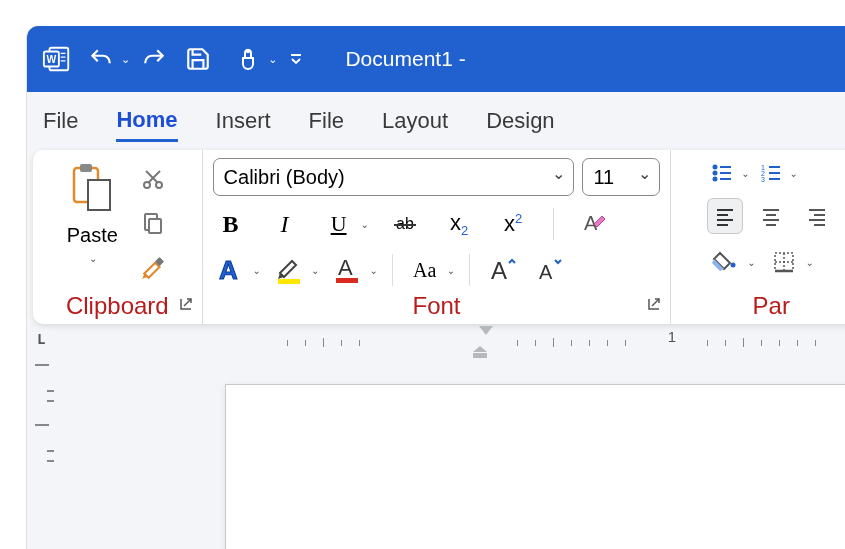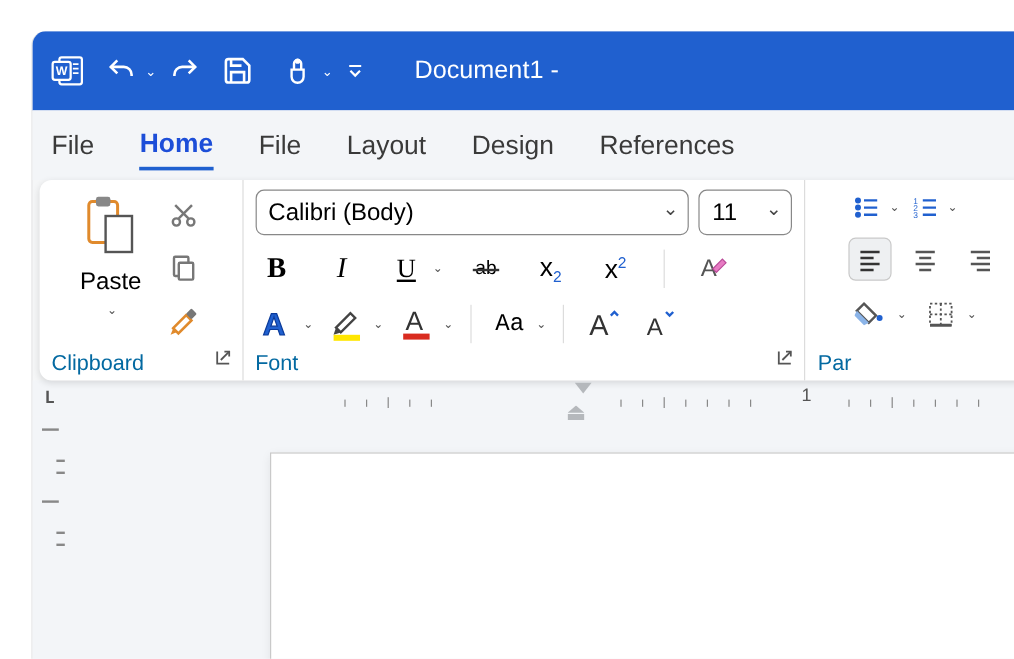--- a/index.html
+++ b/index.html
@@ -112,6 +112,7 @@
   <div class="tabrow">
     <div class="tab">File</div>
     <div class="tab active">Home</div>
+    <div class="tab">Insert</div>
     <div class="tab">File</div>
     <div class="tab">Layout</div>
     <div class="tab">Design</div>

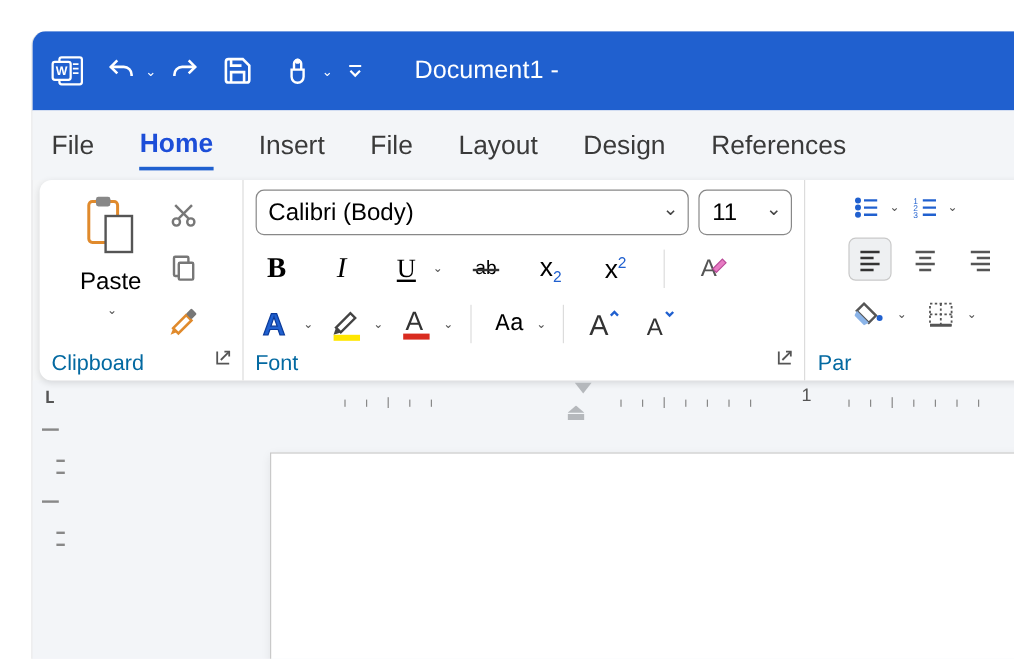--- a/index.html
+++ b/index.html
@@ -116,7 +116,6 @@
     <div class="tab">File</div>
     <div class="tab">Layout</div>
     <div class="tab">Design</div>
-    <div class="tab">References</div>
   </div>
 
   <div class="ribbon">

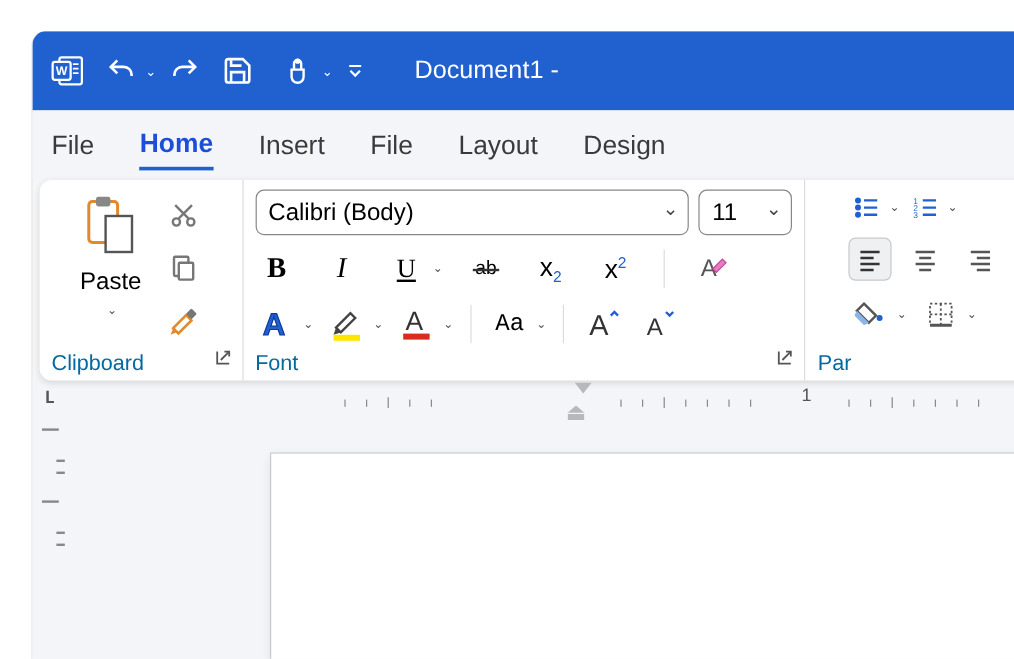--- a/index.html
+++ b/index.html
@@ -241,7 +241,7 @@
           <div class="vsep"></div>
           <div class="rowbtns" style="gap:2px">
             <div class="ribbtn">
-                <span style="font-size:20px;font-family:Liberation Mono, monospace">Aa</span>
+                <span style="font-size:20px;font-family:Liberation Serif, serif">Aa</span>
               </div>
             <span class="chev-sm">⌄</span>
           </div>

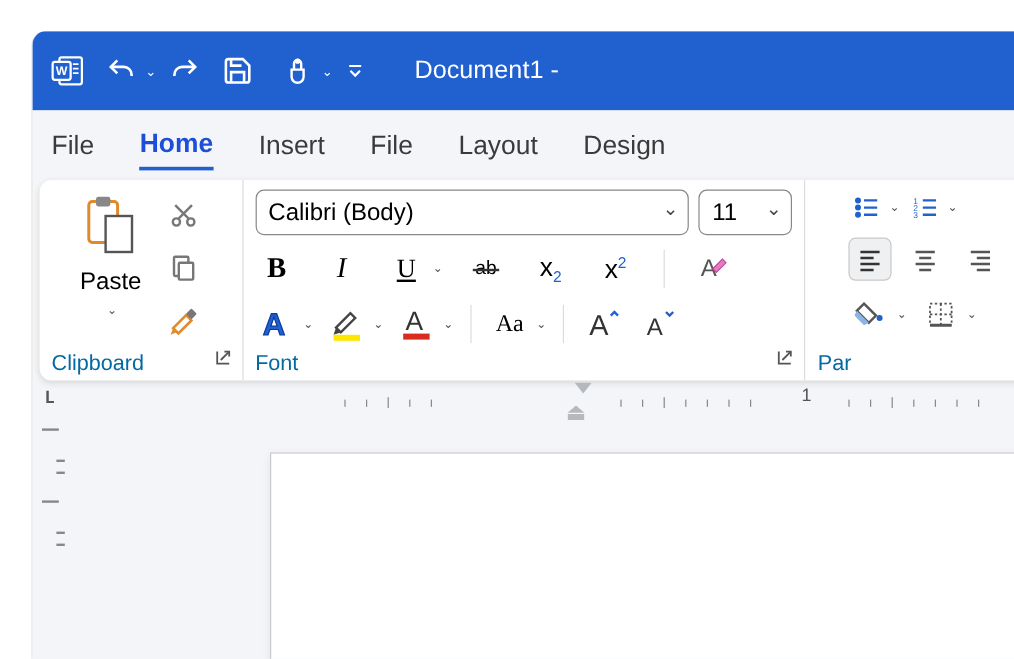--- a/index.html
+++ b/index.html
@@ -23,7 +23,7 @@
 .ribbon { background: #fff; display: flex; align-items: stretch; border-radius: 10px 0 0 10px; box-shadow: 0 2px 6px rgba(0,0,0,0.12); position: relative; margin-left: 6px; }
 .group { border-right: 1px solid #dcdcdc; padding: 8px 10px 4px 10px; display: flex; flex-direction: column; align-items: center; }
 .group-body { display: flex; align-items: flex-start; gap: 20px; flex: 1; }
-.group-label { font-size: 18px; color: #0369a1; margin-top: 4px; display: flex; align-items: center; gap: 8px; width: 100%; position: relative; }
+.group-label { font-size: 24px; color: #b91c1c; margin-top: 4px; display: flex; align-items: center; gap: 8px; justify-content: center; width: 100%; position: relative; }
 .launcher { position: absolute; right: -2px; bottom: 2px; }
 .btncol { display: flex; flex-direction: column; gap: 6px; align-items: center; }
 .rowbtns { display: flex; align-items: center; gap: 8px; }

